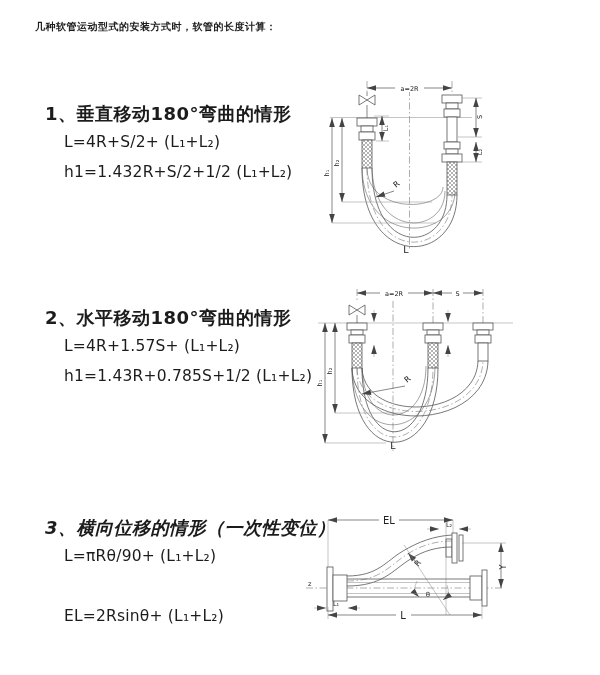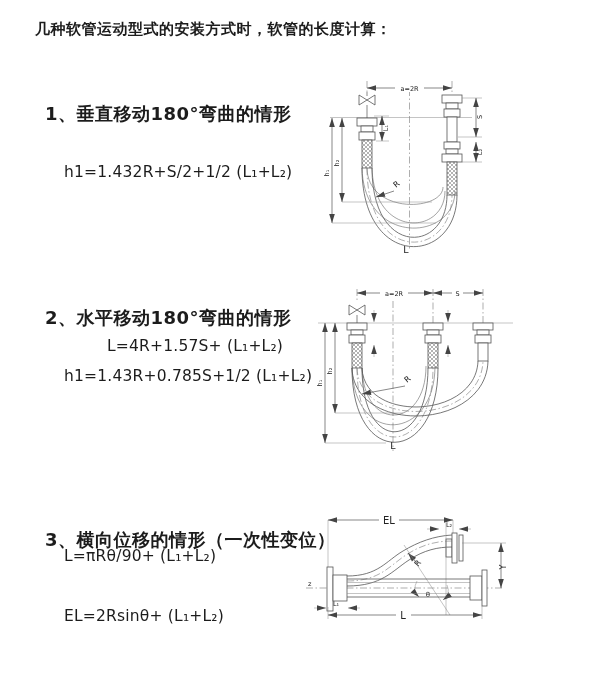--- a/index.html
+++ b/index.html
@@ -8,7 +8,7 @@
     font-family:"DejaVu Sans","Liberation Sans",sans-serif;color:#1c1c1c;
   }
   .abs{position:absolute;}
-  .title{font-size:15px;font-weight:bold;letter-spacing:.5px;white-space:nowrap;}
+  .title{font-size:10px;font-weight:bold;letter-spacing:.5px;white-space:nowrap;}
   .heading{font-size:18px;font-weight:bold;letter-spacing:.5px;white-space:nowrap;}
   .formula{font-size:15.5px;letter-spacing:.2px;white-space:nowrap;}
   svg{position:absolute;overflow:visible;}

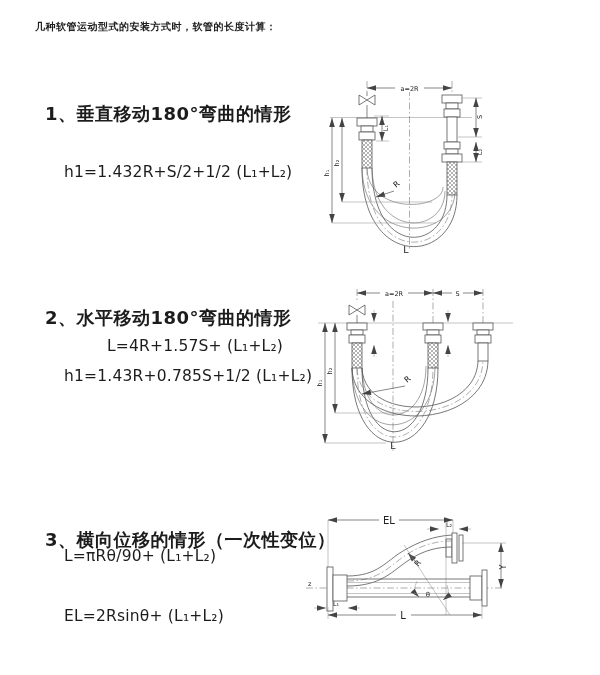--- a/index.html
+++ b/index.html
@@ -29,6 +29,7 @@
 
 <div class="abs" style="left:0;top:102px;width:310px;height:115px;">
   <div class="abs heading" style="left:45px;top:0;">1、垂直移动180°弯曲的情形</div>
+  <div class="abs formula" style="left:64px;top:31px;">L=4R+S/2+ (L₁+L₂)</div>
   <div class="abs formula" style="left:64px;top:61px;">h1=1.432R+S/2+1/2 (L₁+L₂)</div>
 </div>
 

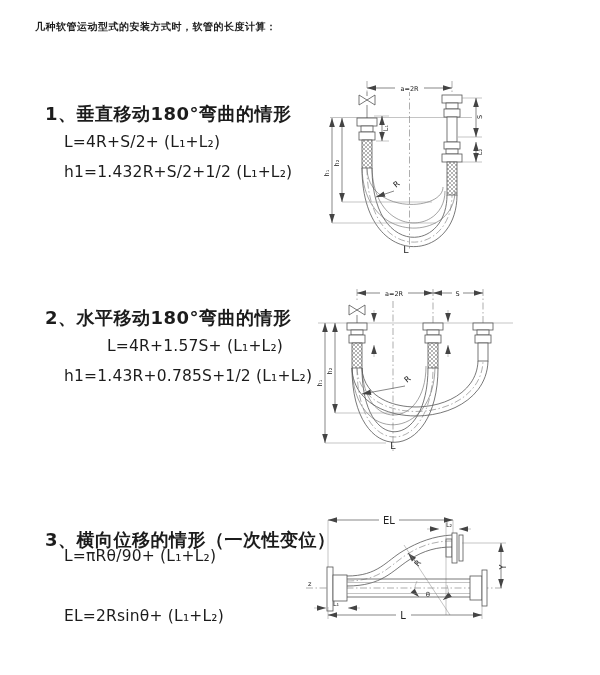--- a/index.html
+++ b/index.html
@@ -35,7 +35,7 @@
 
 <div class="abs" style="left:0;top:306px;width:310px;height:115px;">
   <div class="abs heading" style="left:45px;top:0;">2、水平移动180°弯曲的情形</div>
-  <div class="abs formula" style="left:64px;top:31px;margin-left:43px;">L=4R+1.57S+ (L₁+L₂)</div>
+  <div class="abs formula" style="left:64px;top:31px;">L=4R+1.57S+ (L₁+L₂)</div>
   <div class="abs formula" style="left:64px;top:61px;">h1=1.43R+0.785S+1/2 (L₁+L₂)</div>
 </div>
 

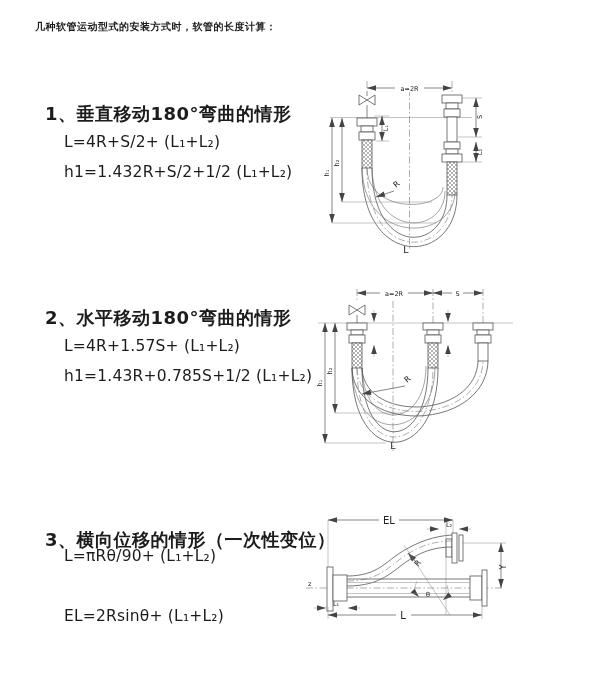--- a/index.html
+++ b/index.html
@@ -40,7 +40,7 @@
 </div>
 
 <div class="abs" style="left:0;top:516px;width:310px;height:115px;">
-  <div class="abs heading" style="left:45px;top:12px;">3、横向位移的情形（一次性变位）</div>
+  <div class="abs heading" style="left:45px;top:0;font-style:italic;">3、横向位移的情形（一次性变位）</div>
   <div class="abs formula" style="left:64px;top:31px;">L=πRθ/90+ (L₁+L₂)</div>
   <div class="abs formula" style="left:64px;top:91px;">EL=2Rsinθ+ (L₁+L₂)</div>
 </div>

